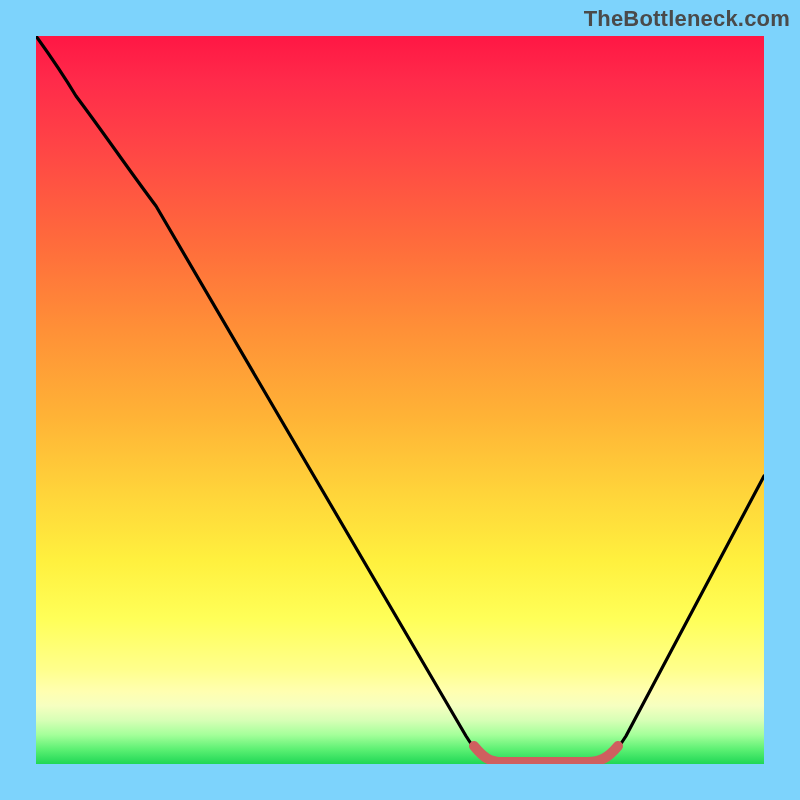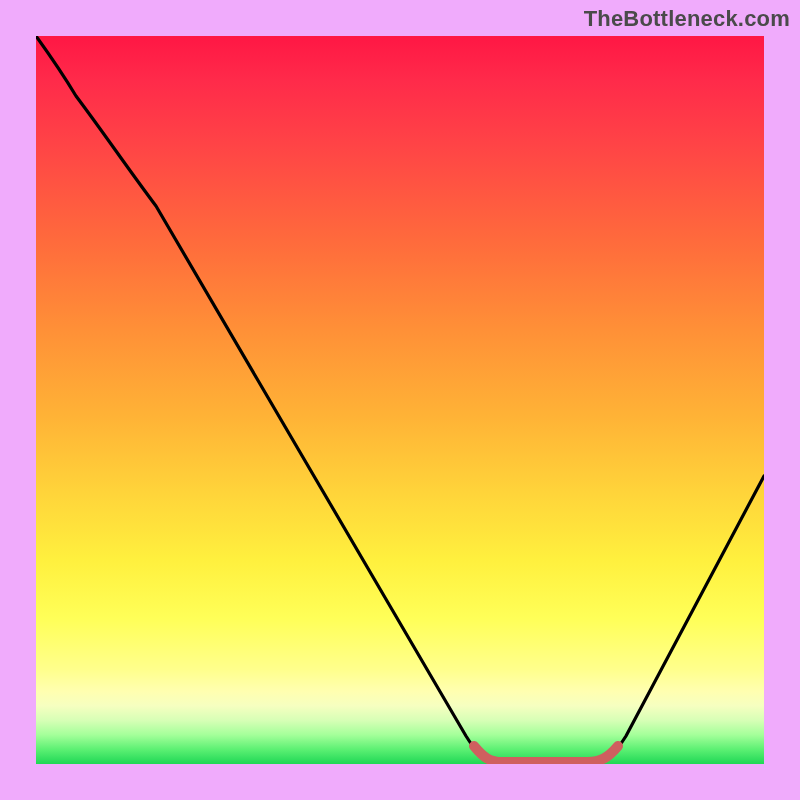--- a/index.html
+++ b/index.html
@@ -16,7 +16,7 @@
     left: 0; top: 0;
     width: 800px;
     height: 800px;
-    background: #f0abfc;
+    background: #7dd3fc;
   }
   .plot {
     position: absolute;

